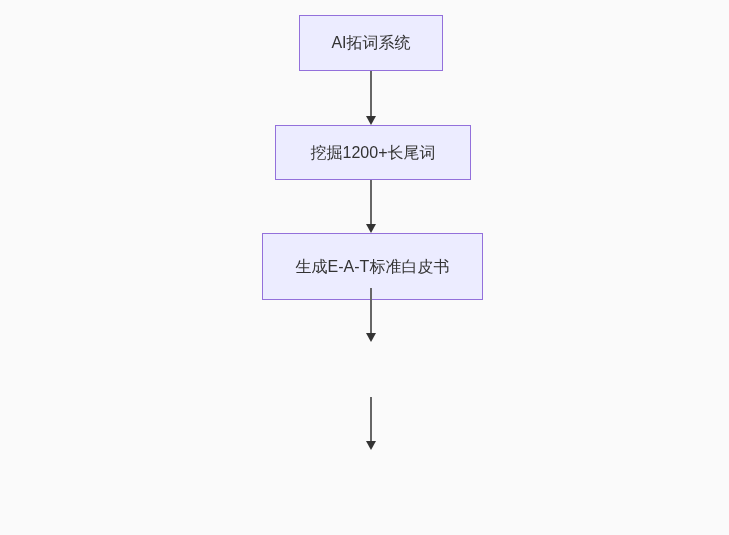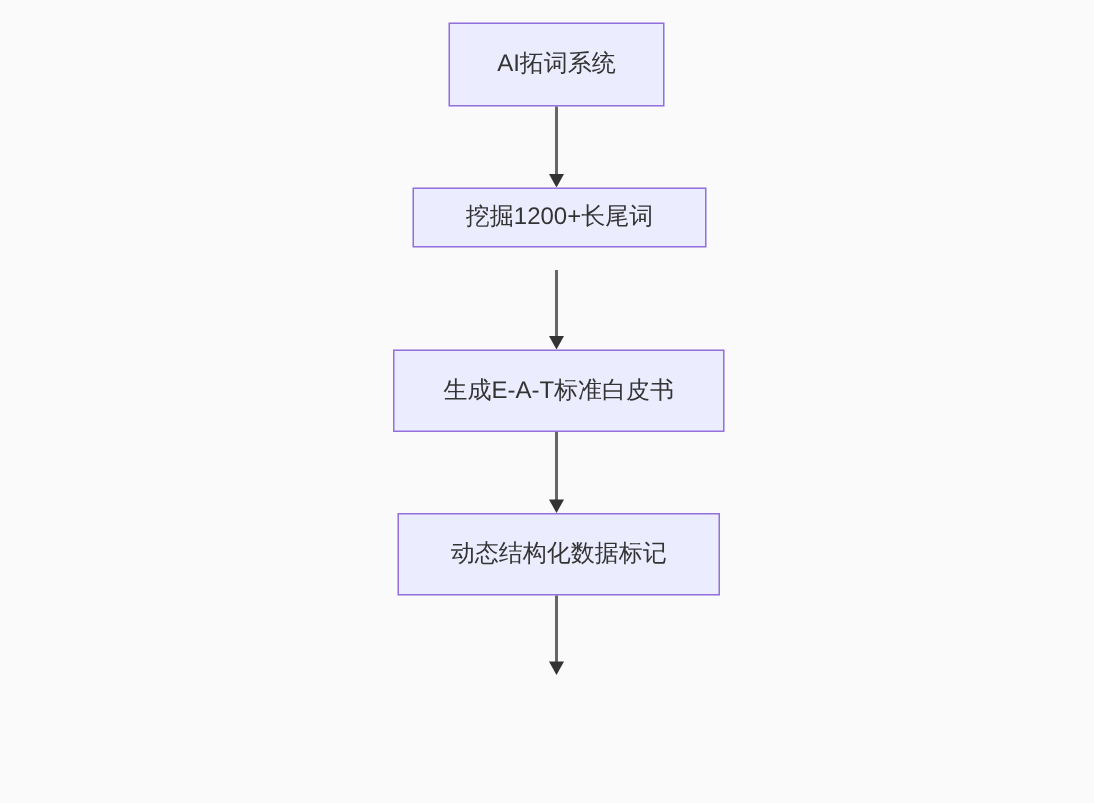--- a/index.html
+++ b/index.html
@@ -30,7 +30,7 @@
     white-space: nowrap;
   }
   .n1 { left: 299px; top: 15px;  width: 144px; height: 56px; }
-  .n2 { left: 275px; top: 125px; width: 196px; height: 40px; }
+  .n2 { left: 275px; top: 125px; width: 196px; height: 55px; }
   .n3 { left: 262px; top: 233px; width: 221px; height: 55px; }
   .n4 { left: 265px; top: 342px; width: 215px; height: 55px; }
   .n5 { left: 254px; top: 450px; width: 234px; height: 55px; }

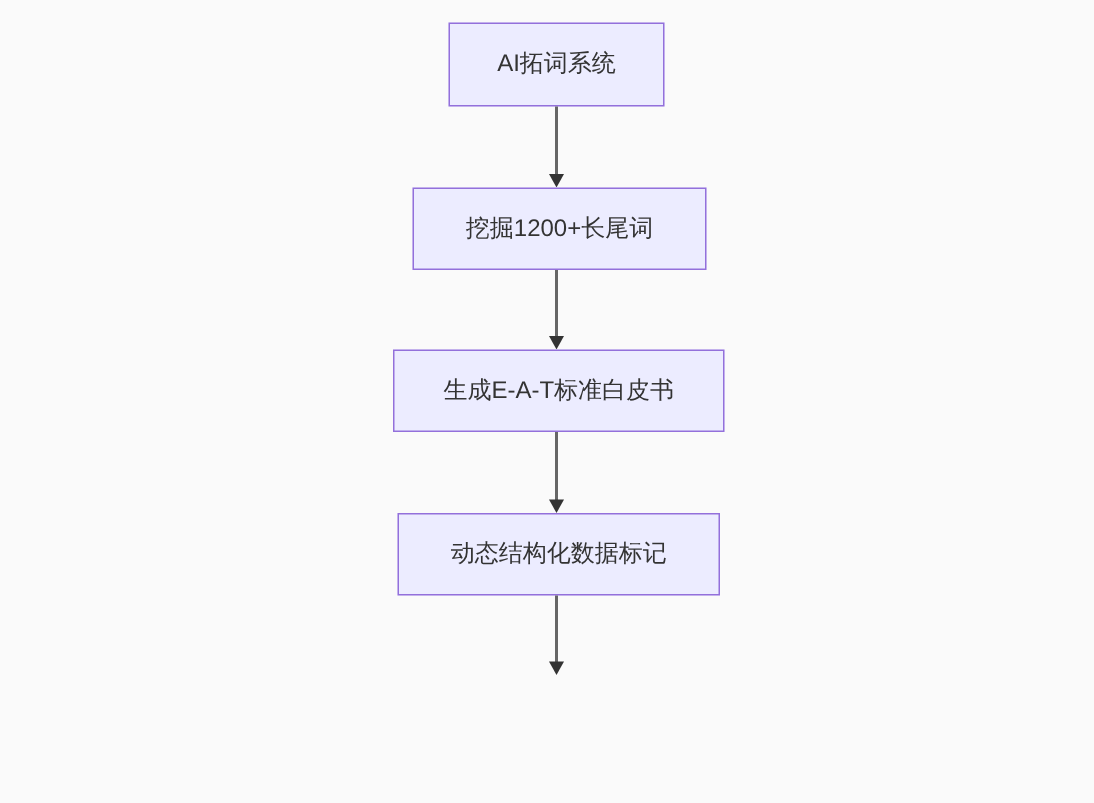--- a/index.html
+++ b/index.html
@@ -31,7 +31,7 @@
   }
   .n1 { left: 299px; top: 15px;  width: 144px; height: 56px; }
   .n2 { left: 275px; top: 125px; width: 196px; height: 55px; }
-  .n3 { left: 262px; top: 233px; width: 221px; height: 55px; }
+  .n3 { left: 262px; top: 233px; width: 221px; height: 67px; }
   .n4 { left: 265px; top: 342px; width: 215px; height: 55px; }
   .n5 { left: 254px; top: 450px; width: 234px; height: 55px; }
 

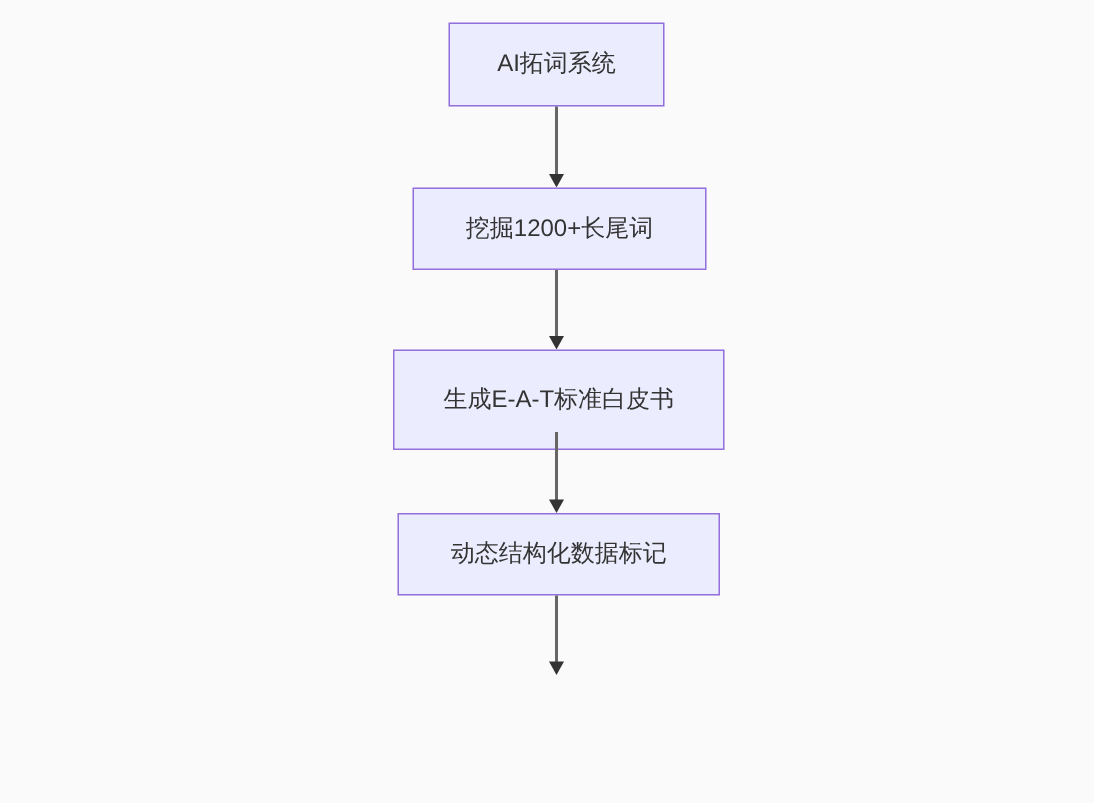--- a/index.html
+++ b/index.html
@@ -88,9 +88,6 @@
 
   <div class="edge e3"></div>
 
-  <div class="node n4">
-    <span>动态结构化数据标记</span>
-  </div>
 
   <div class="edge e4"></div>
 

